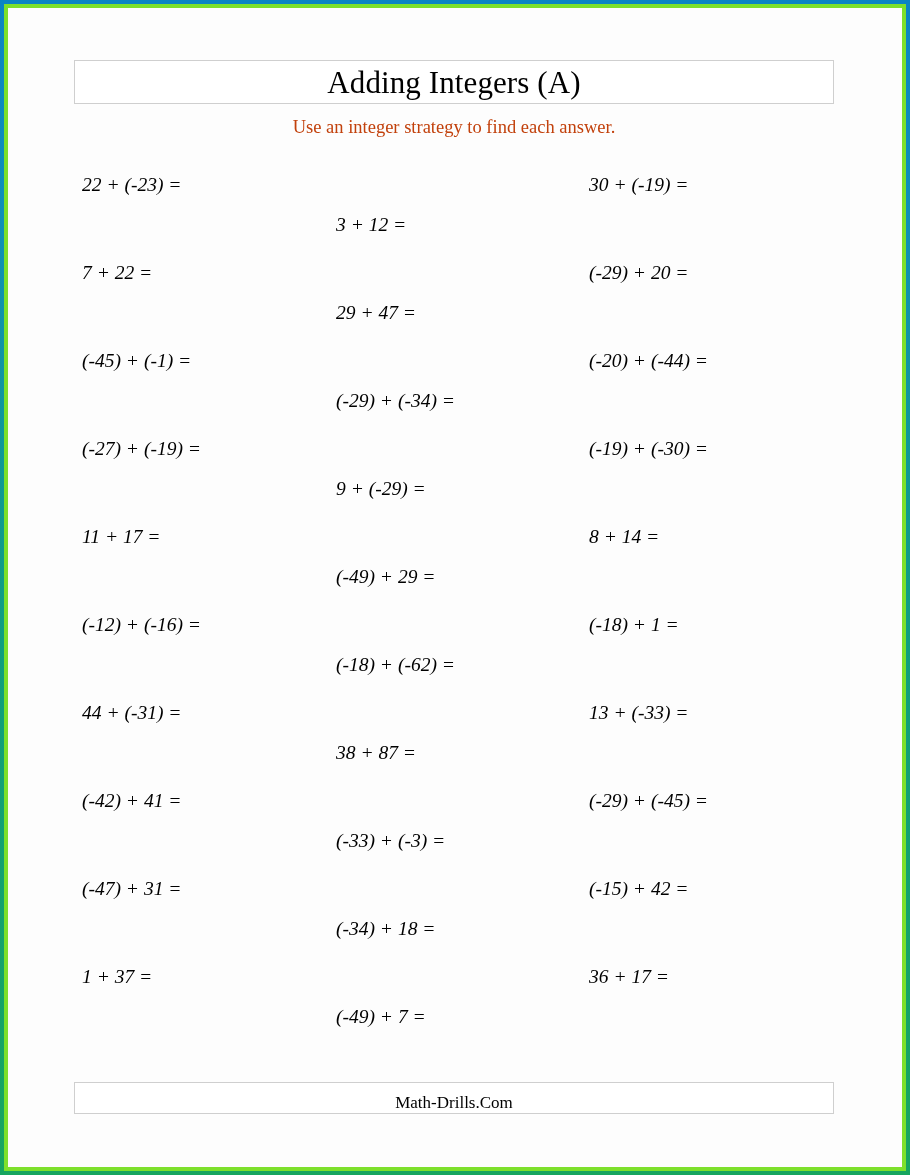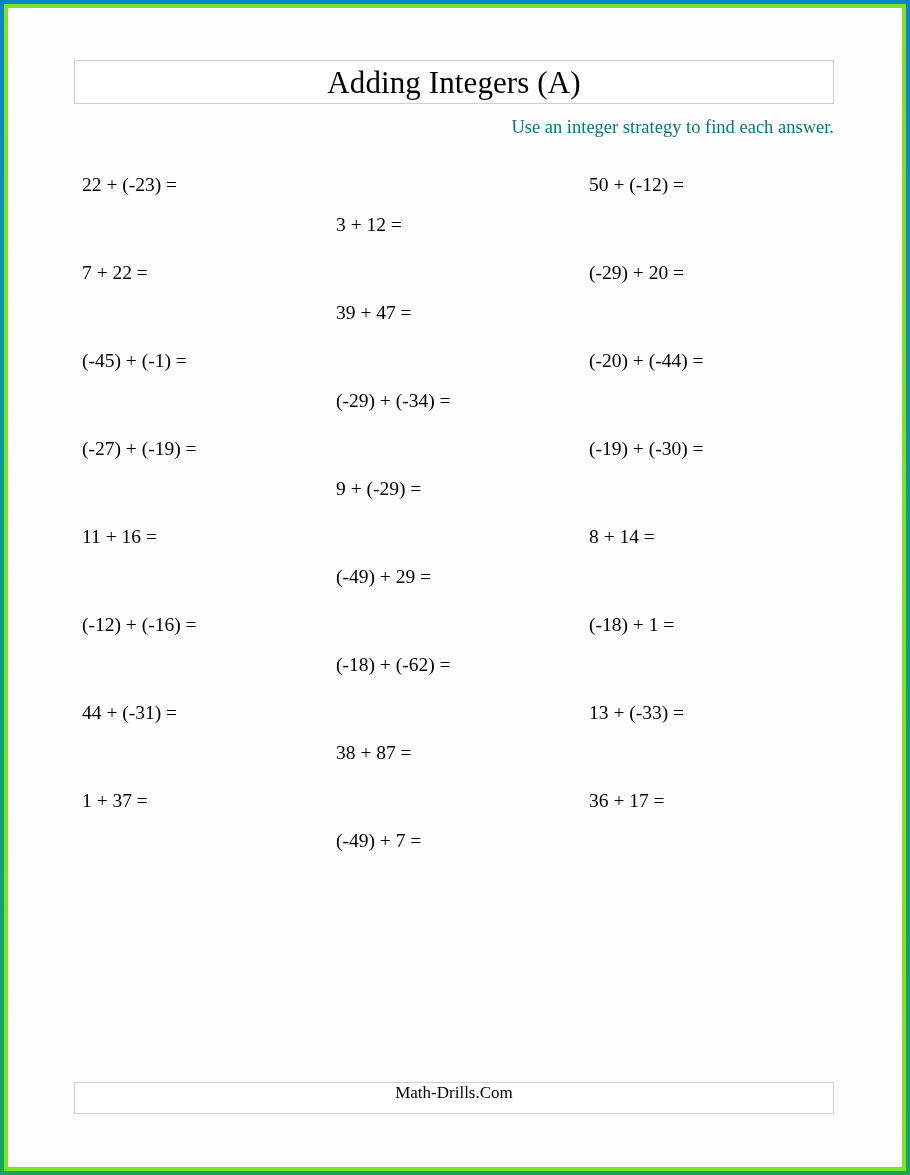--- a/index.html
+++ b/index.html
@@ -72,9 +72,9 @@
 
   .subtitle {
     width: 760px;
-    text-align: right;
+    text-align: center;
     font-size: 18.5px;
-    color: #0f766e;
+    color: #c2410c;
     margin-top: 13px;
     white-space: nowrap;
   }

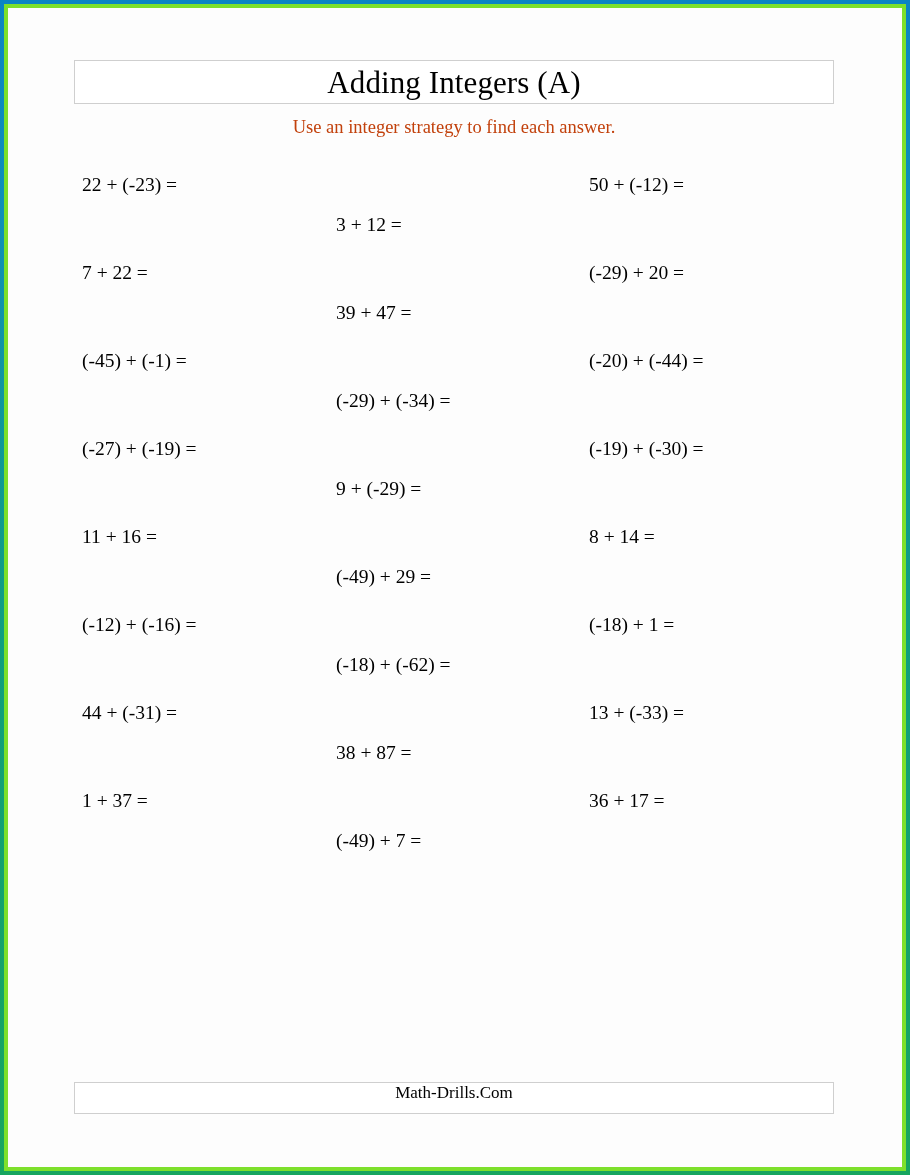--- a/index.html
+++ b/index.html
@@ -85,6 +85,7 @@
     left: 0;
     top: 114px;
     width: 760px;
+    font-style: italic;
   }
   .problem-row {
     display: block;

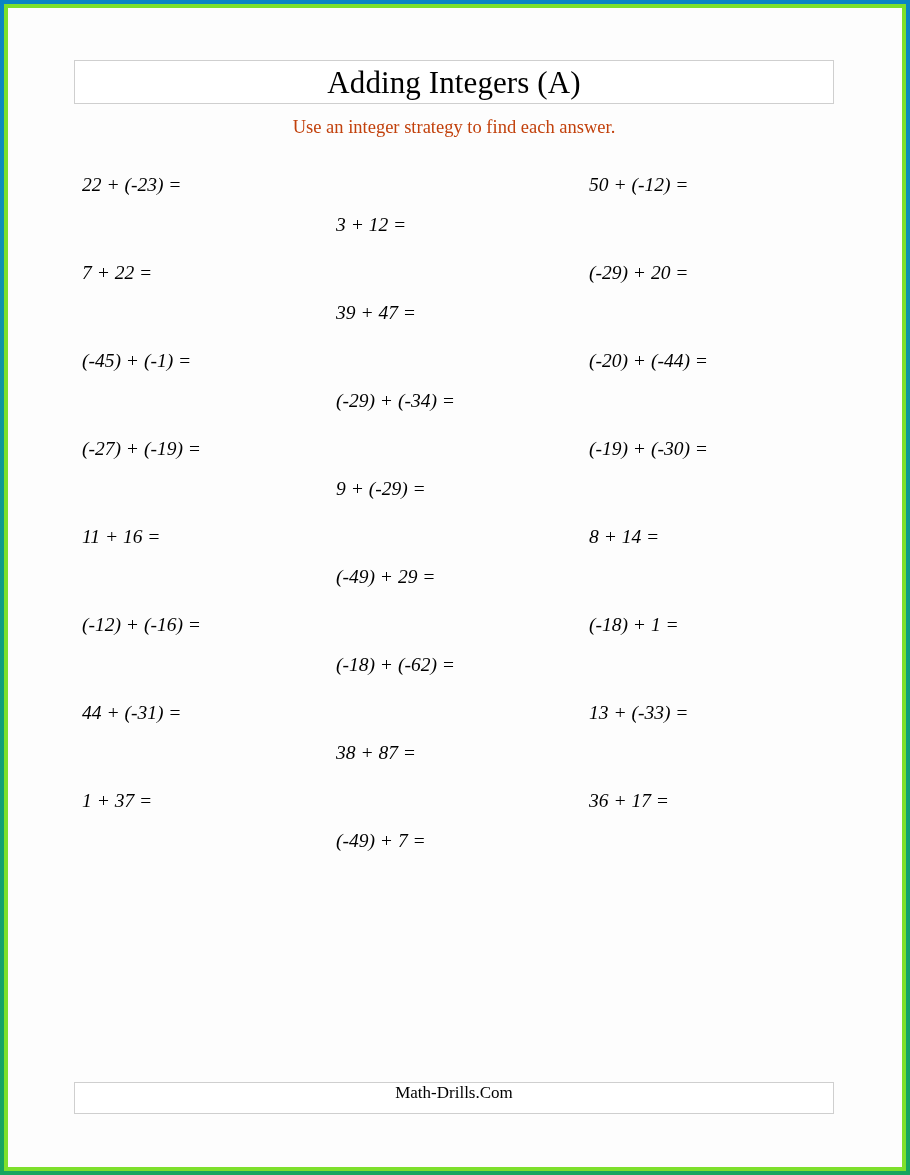--- a/index.html
+++ b/index.html
@@ -144,7 +144,7 @@
         <div class="problem-row">
           <div class="problem-cell c0">22 + (-23) =</div>
           <div class="problem-cell c1">3 + 12 =</div>
-          <div class="problem-cell c2">50 + (-12) =</div>
+          <div class="problem-cell c2">30 + (-19) =</div>
         </div>
         <div class="problem-row">
           <div class="problem-cell c0">7 + 22 =</div>

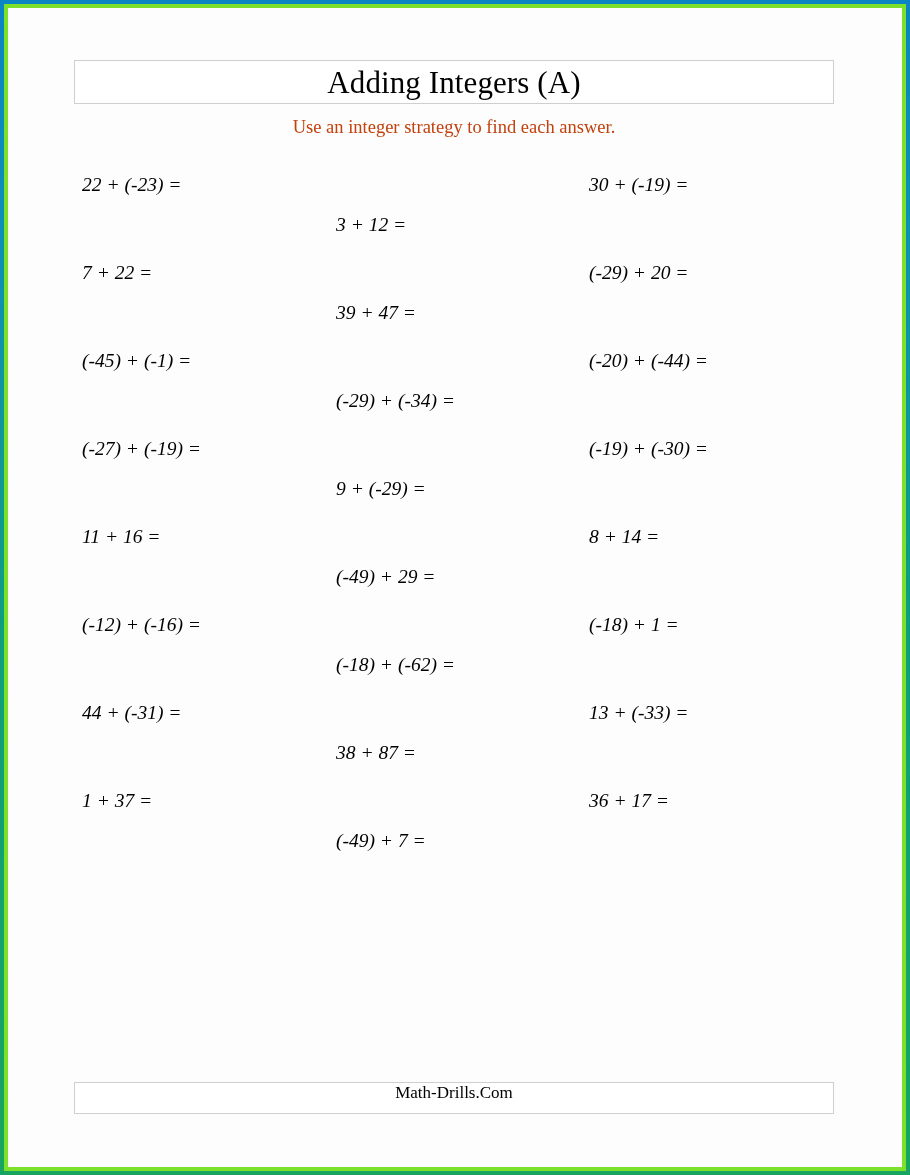--- a/index.html
+++ b/index.html
@@ -148,7 +148,7 @@
         </div>
         <div class="problem-row">
           <div class="problem-cell c0">7 + 22 =</div>
-          <div class="problem-cell c1">39 + 47 =</div>
+          <div class="problem-cell c1">29 + 47 =</div>
           <div class="problem-cell c2">(-29) + 20 =</div>
         </div>
         <div class="problem-row">

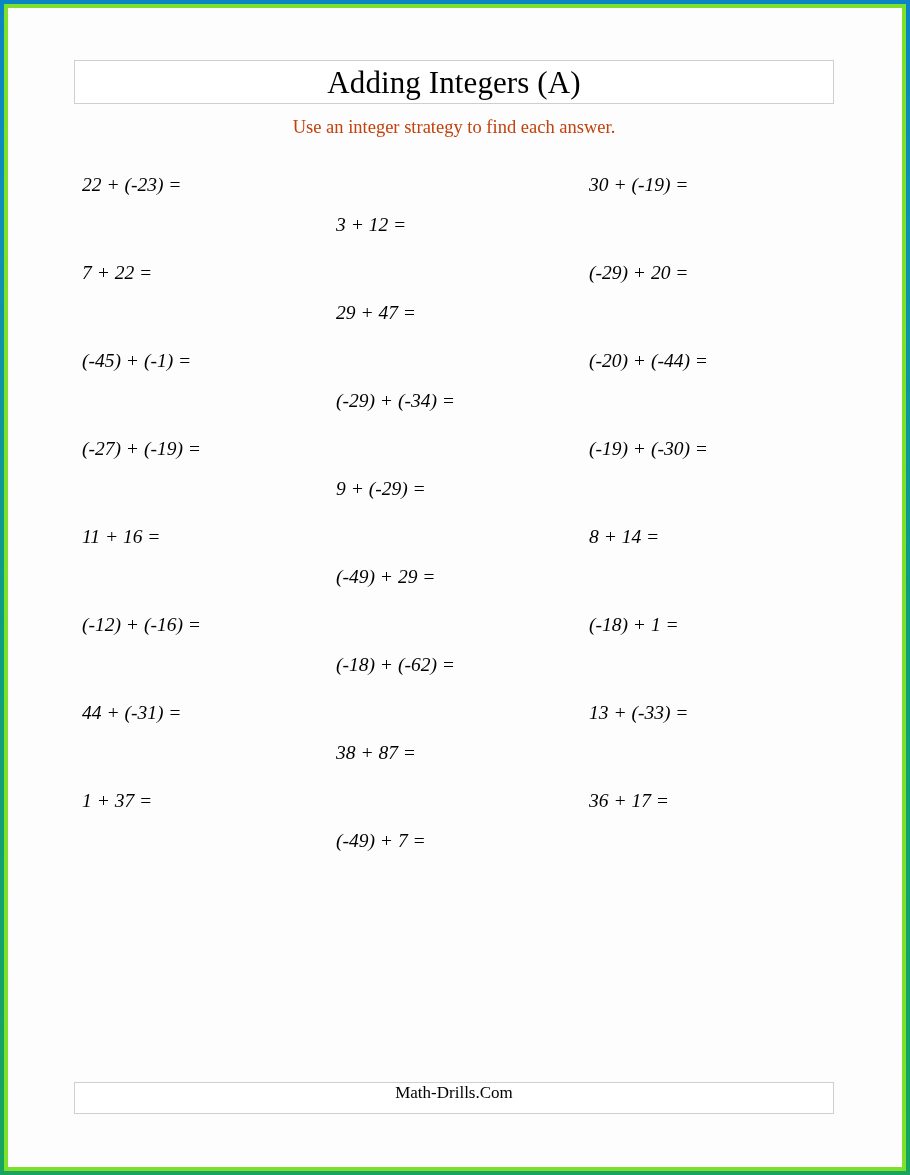--- a/index.html
+++ b/index.html
@@ -162,7 +162,7 @@
           <div class="problem-cell c2">(-19) + (-30) =</div>
         </div>
         <div class="problem-row">
-          <div class="problem-cell c0">11 + 16 =</div>
+          <div class="problem-cell c0">11 + 17 =</div>
           <div class="problem-cell c1">(-49) + 29 =</div>
           <div class="problem-cell c2">8 + 14 =</div>
         </div>

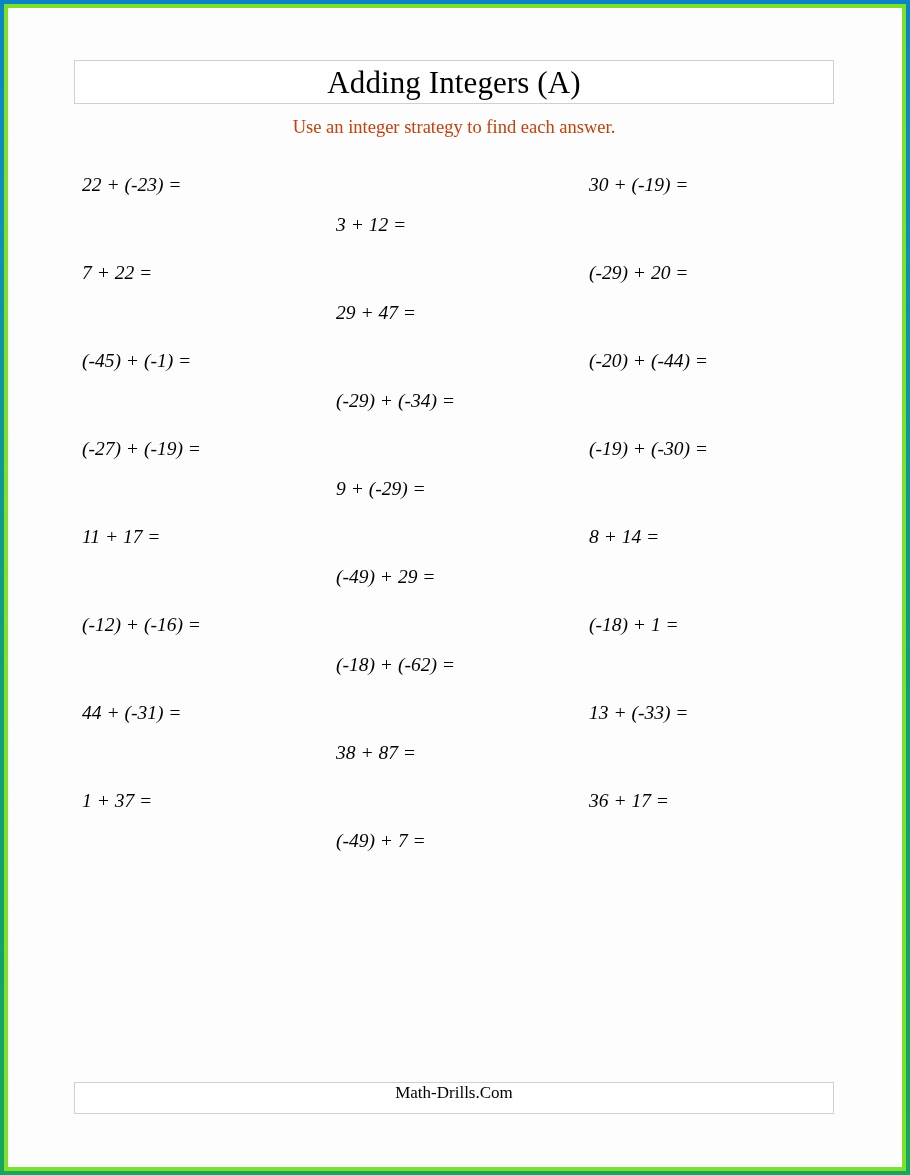--- a/index.html
+++ b/index.html
@@ -177,6 +177,11 @@
           <div class="problem-cell c2">13 + (-33) =</div>
         </div>
         <div class="problem-row">
+          <div class="problem-cell c0">(-42) + 41 =</div>
+          <div class="problem-cell c1">(-33) + (-3) =</div>
+          <div class="problem-cell c2">(-29) + (-45) =</div>
+        </div>
+        <div class="problem-row">
           <div class="problem-cell c0">1 + 37 =</div>
           <div class="problem-cell c1">(-49) + 7 =</div>
           <div class="problem-cell c2">36 + 17 =</div>

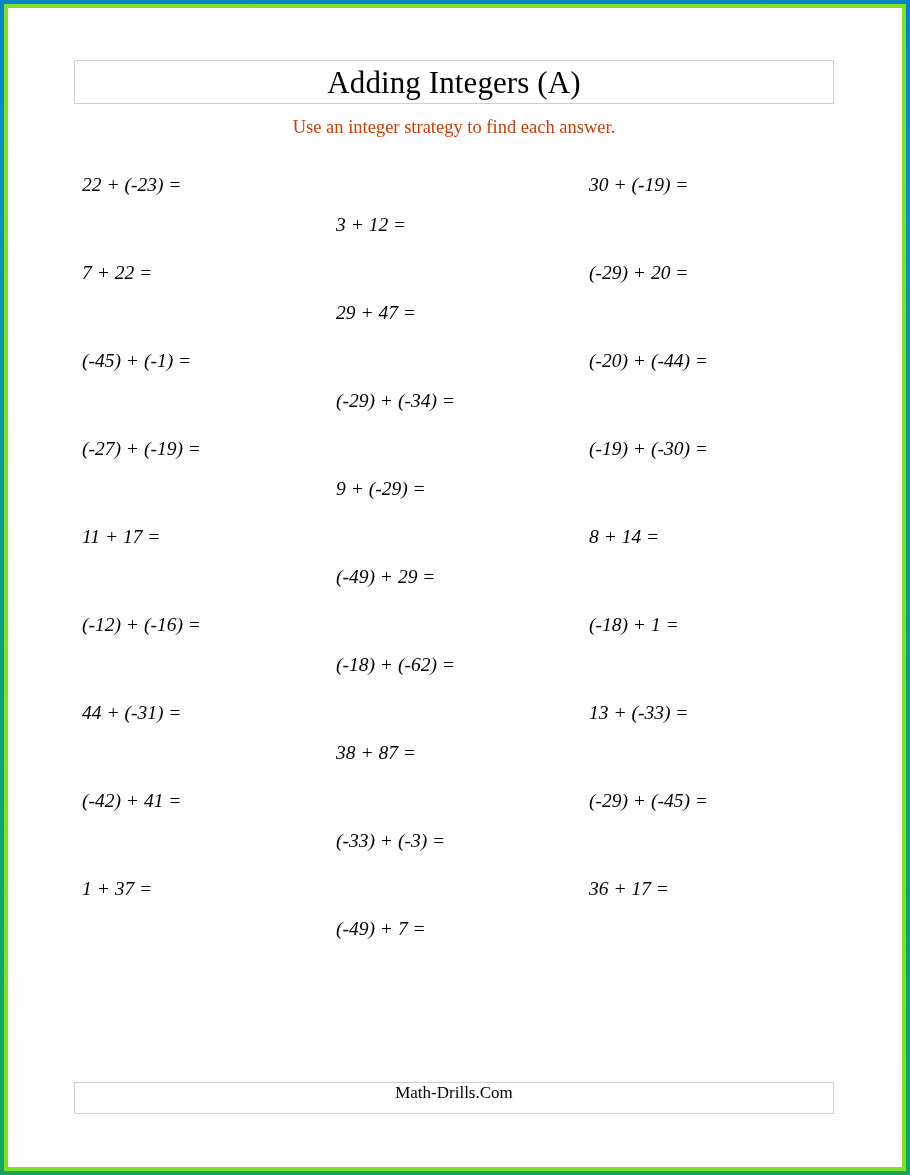--- a/index.html
+++ b/index.html
@@ -182,6 +182,11 @@
           <div class="problem-cell c2">(-29) + (-45) =</div>
         </div>
         <div class="problem-row">
+          <div class="problem-cell c0">(-47) + 31 =</div>
+          <div class="problem-cell c1">(-34) + 18 =</div>
+          <div class="problem-cell c2">(-15) + 42 =</div>
+        </div>
+        <div class="problem-row">
           <div class="problem-cell c0">1 + 37 =</div>
           <div class="problem-cell c1">(-49) + 7 =</div>
           <div class="problem-cell c2">36 + 17 =</div>

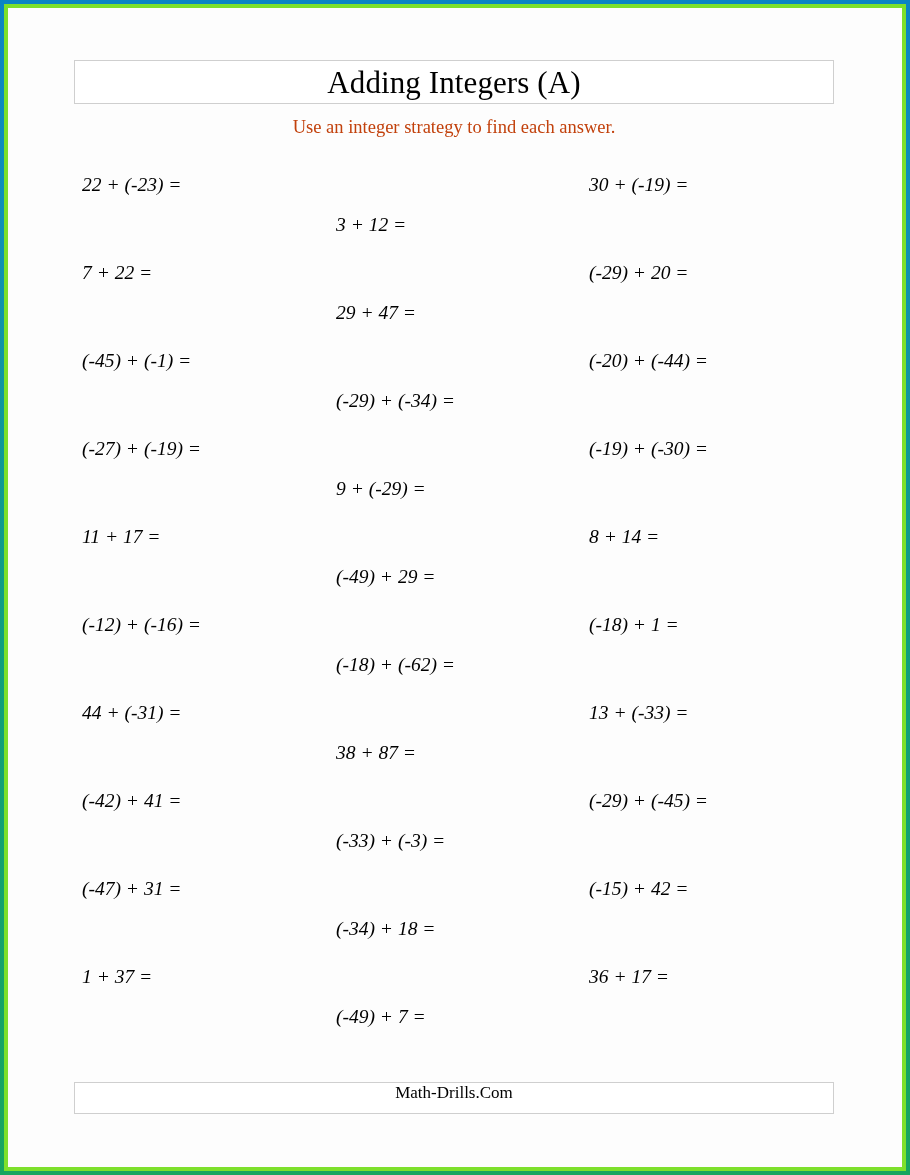--- a/index.html
+++ b/index.html
@@ -115,7 +115,7 @@
     border: 1px solid #cfcfcf;
     background: #ffffff;
     display: flex;
-    align-items: flex-start;
+    align-items: flex-end;
     justify-content: center;
   }
   .footer-text {

